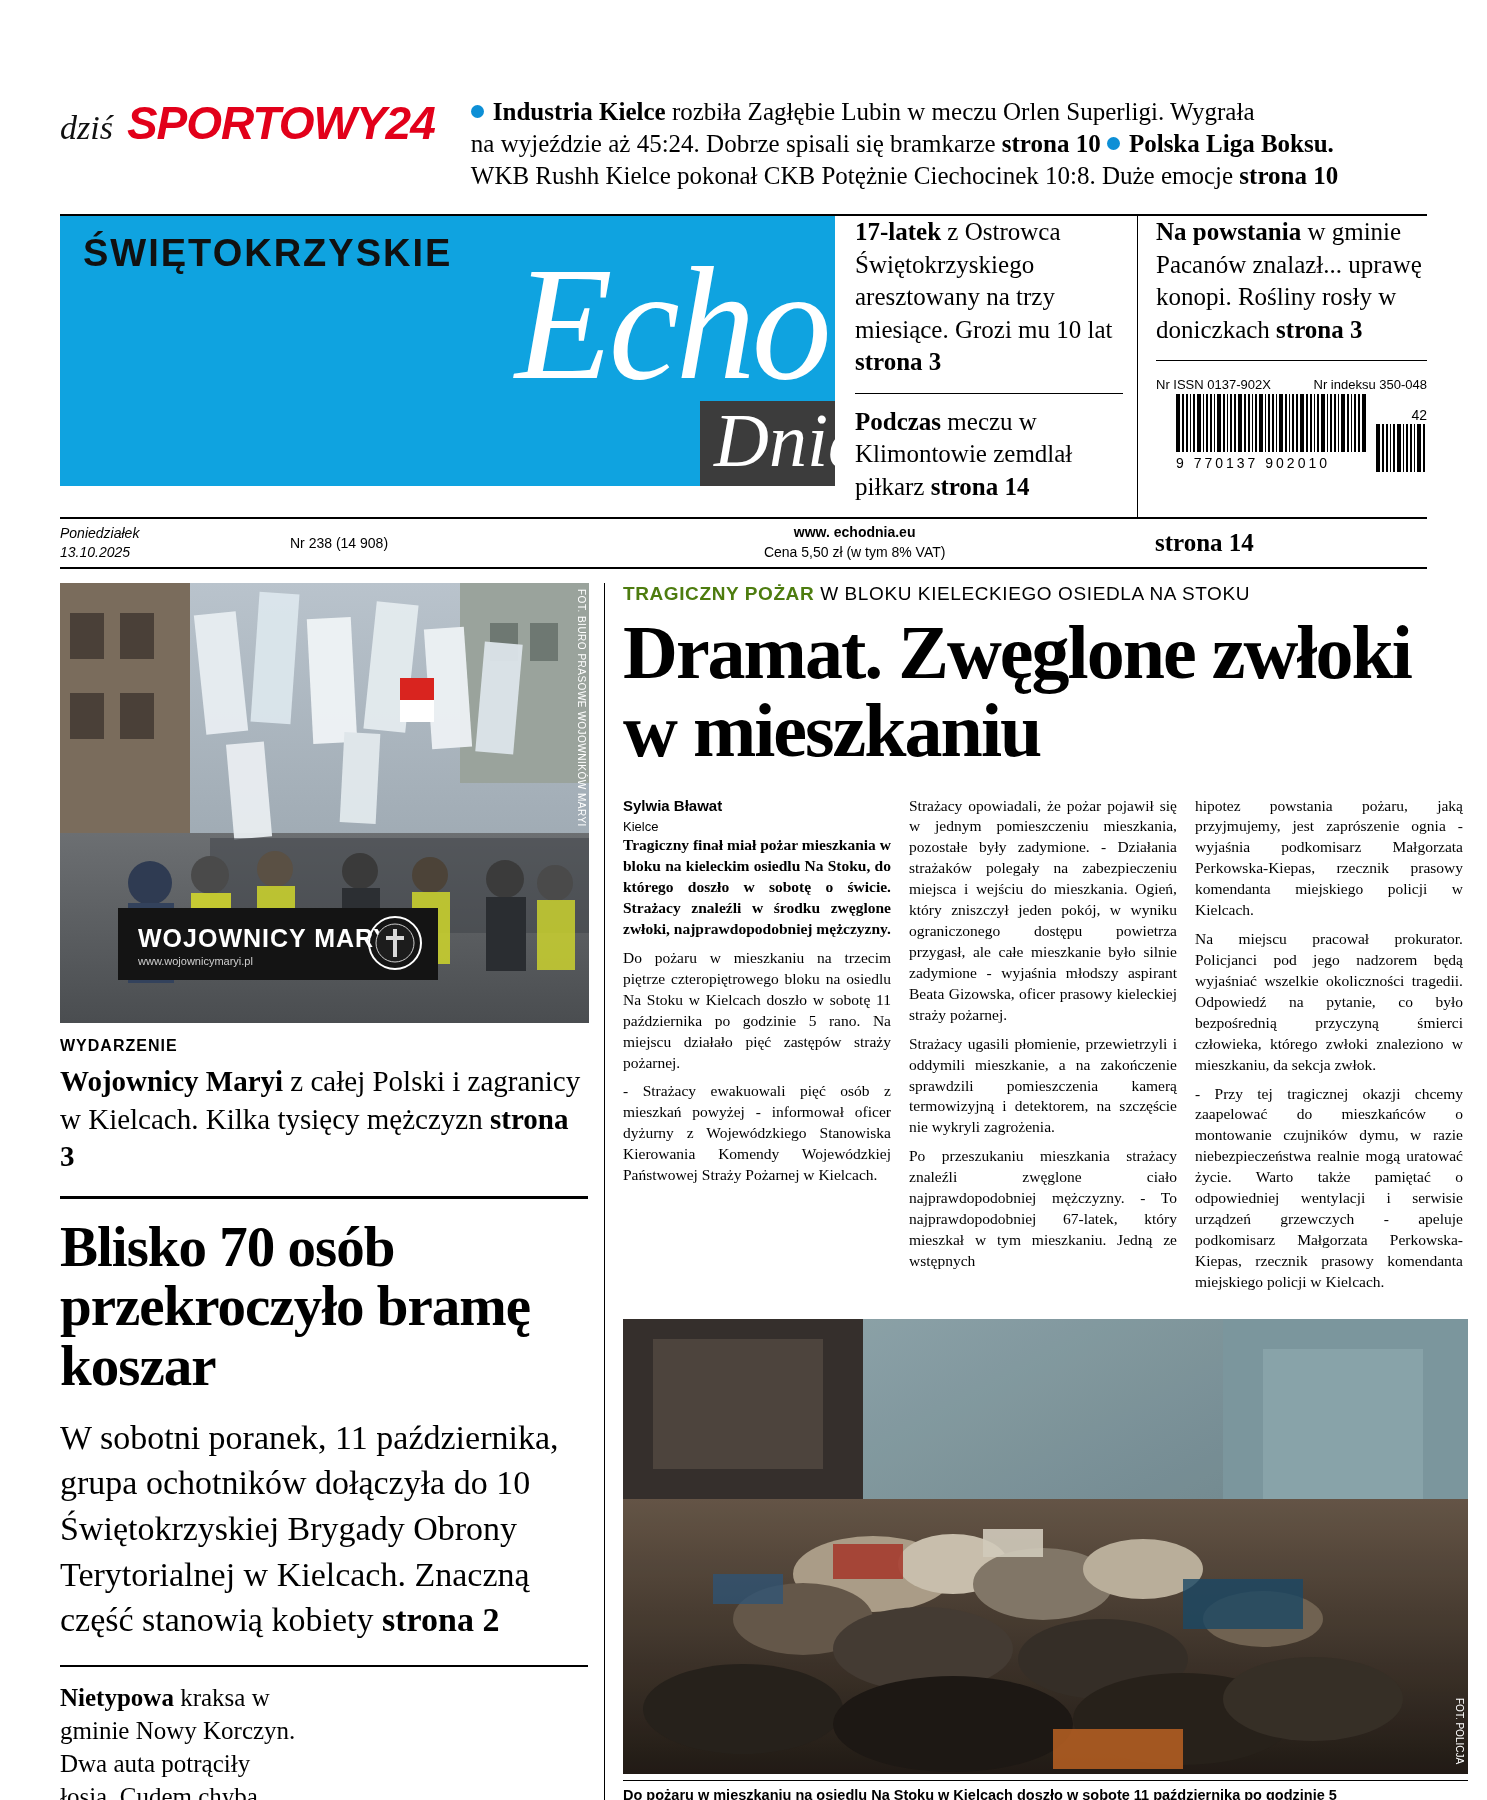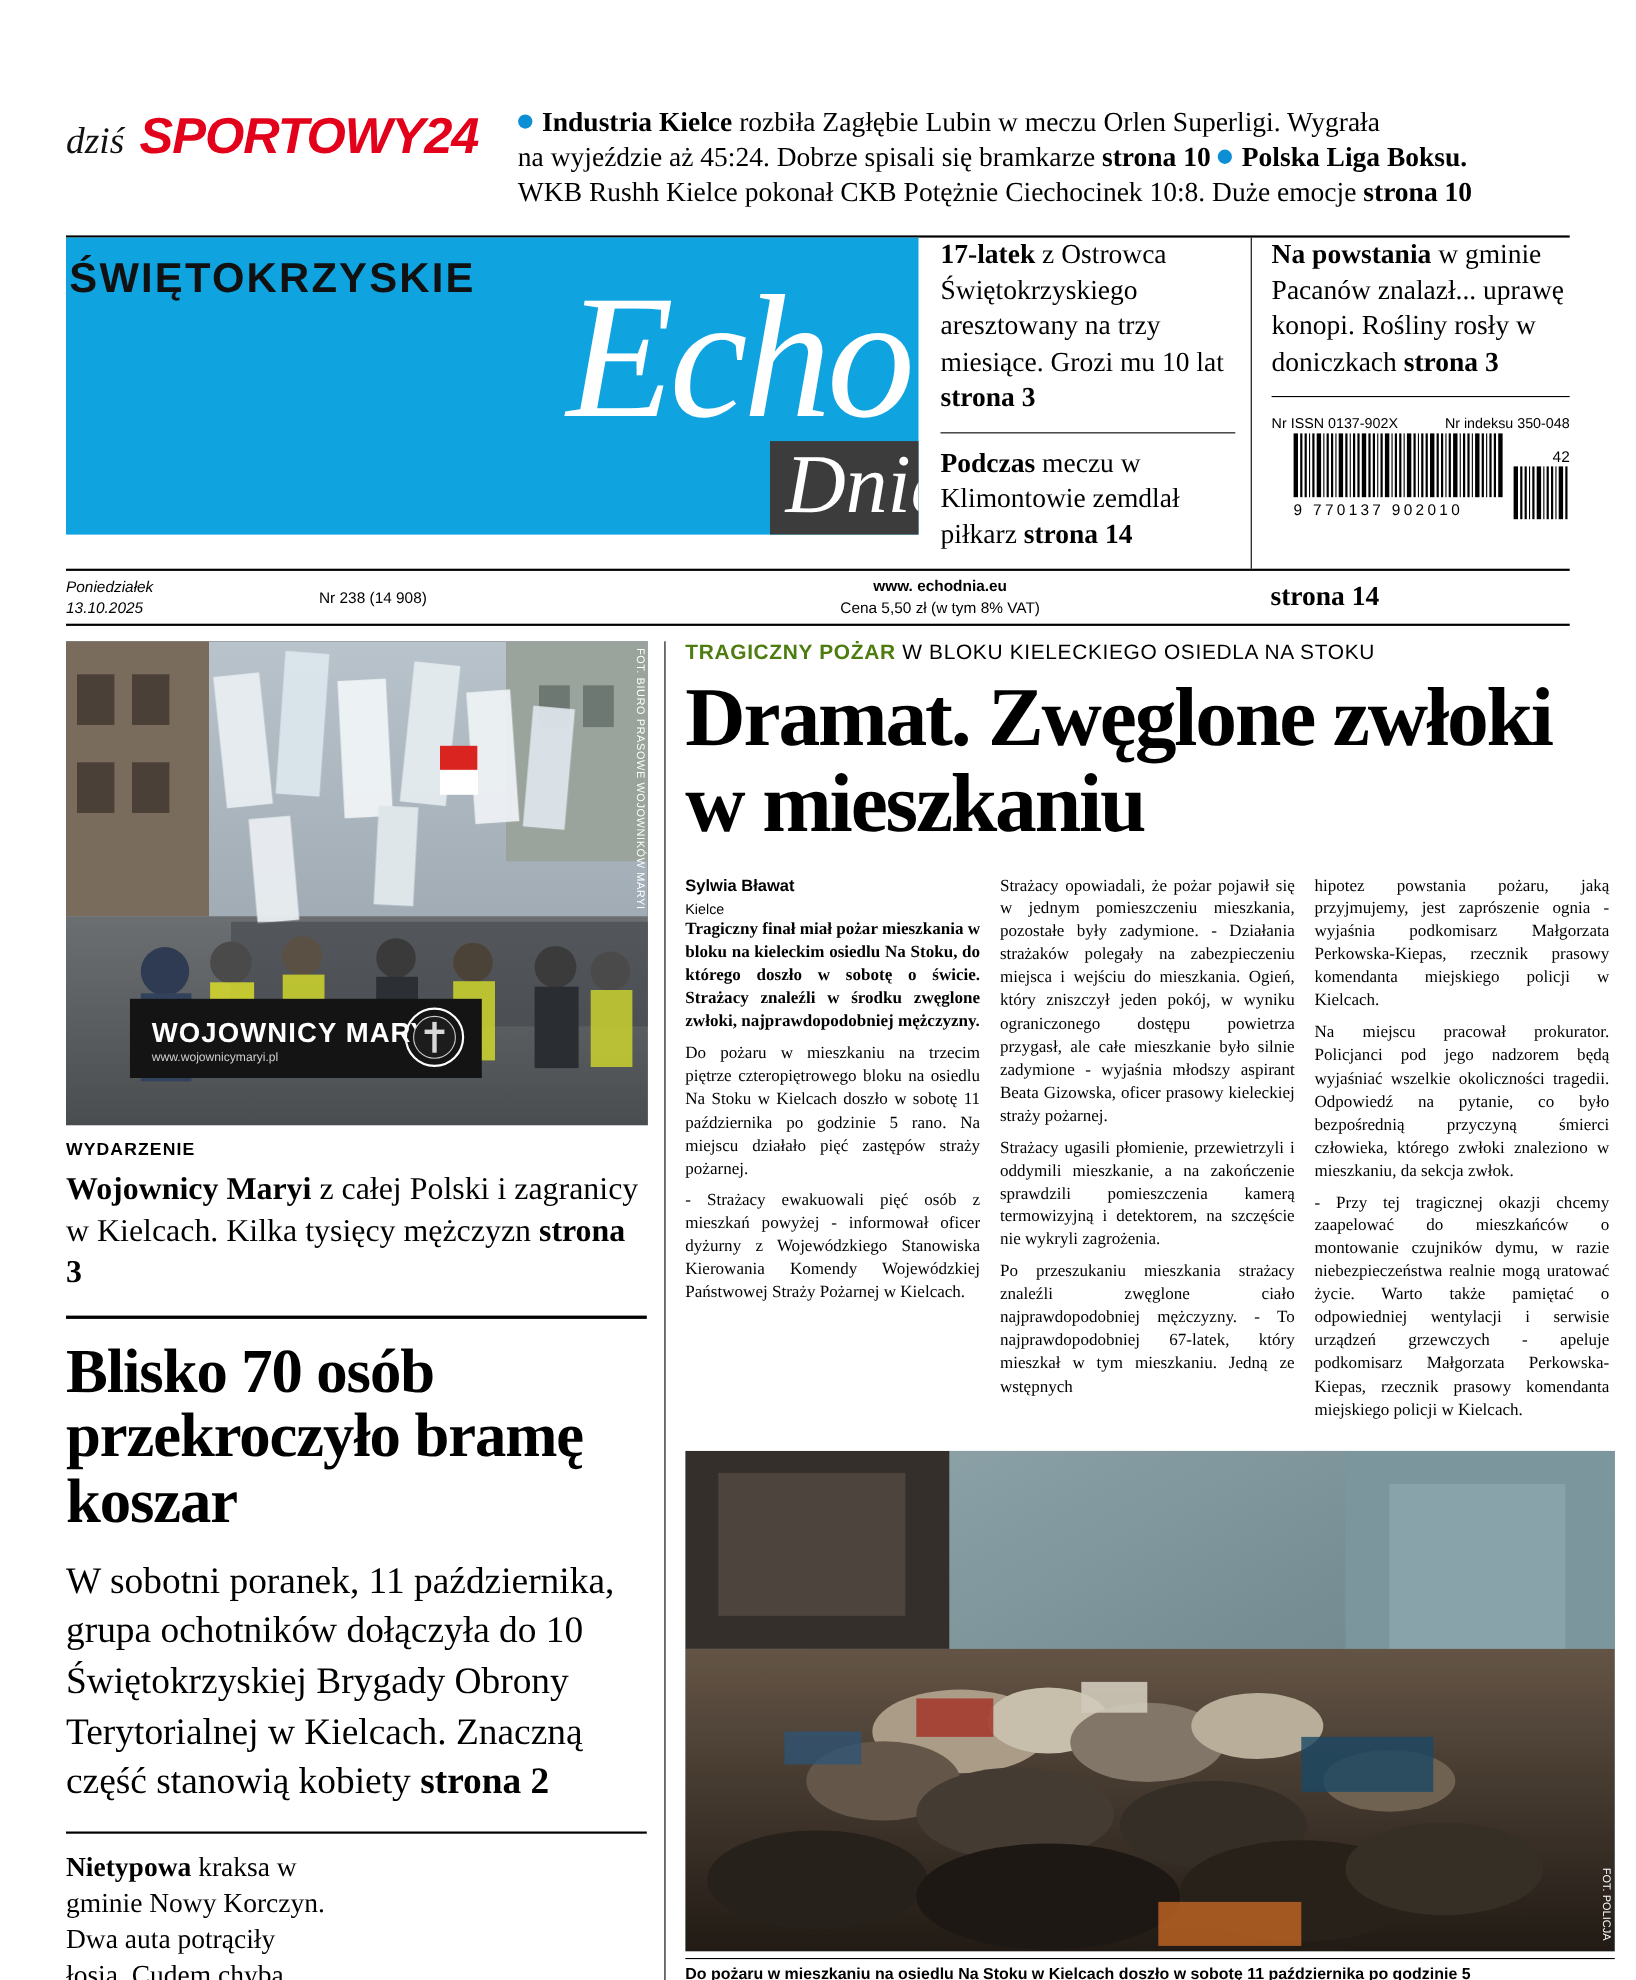--- a/index.html
+++ b/index.html
@@ -27,7 +27,7 @@
   
   .masthead { display: flex; margin-top: 22px; border-top: 2px solid #000; padding-top: 0; }
   .logo-box { width: 815px; height: 270px; background: #0fa3e0; position: relative; overflow: hidden; }
-  .swietokrzyskie { position: absolute; top: 16px; left: 3px; font-family: "Liberation Sans", sans-serif; font-weight: bold; font-size: 38px; letter-spacing: 2px; color: #111; }
+  .swietokrzyskie { position: absolute; top: 16px; left: 23px; font-family: "Liberation Sans", sans-serif; font-weight: bold; font-size: 38px; letter-spacing: 2px; color: #111; }
   .echo { position: absolute; left: 455px; top: 36px; font-family: "Liberation Serif", serif; font-style: italic; font-size: 160px; color: #fff; line-height: 0.9; font-weight: normal; letter-spacing: -4px; }
   .dnia { position: absolute; left: 640px; top: 185px; background: #3c3c3c; color: #fff; font-family: "Liberation Serif", serif; font-style: italic; font-size: 76px; padding: 0 14px 6px 14px; line-height: 1.05; }
 

